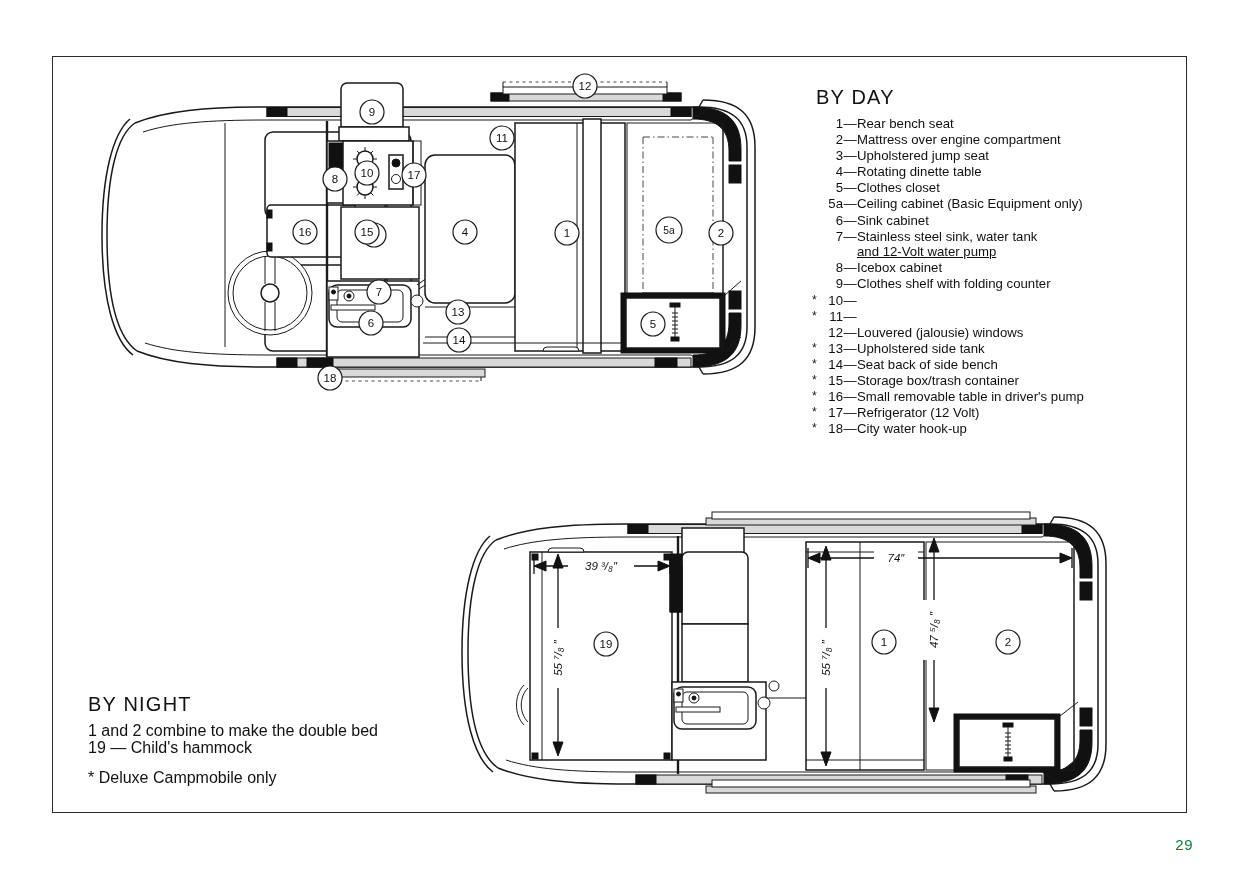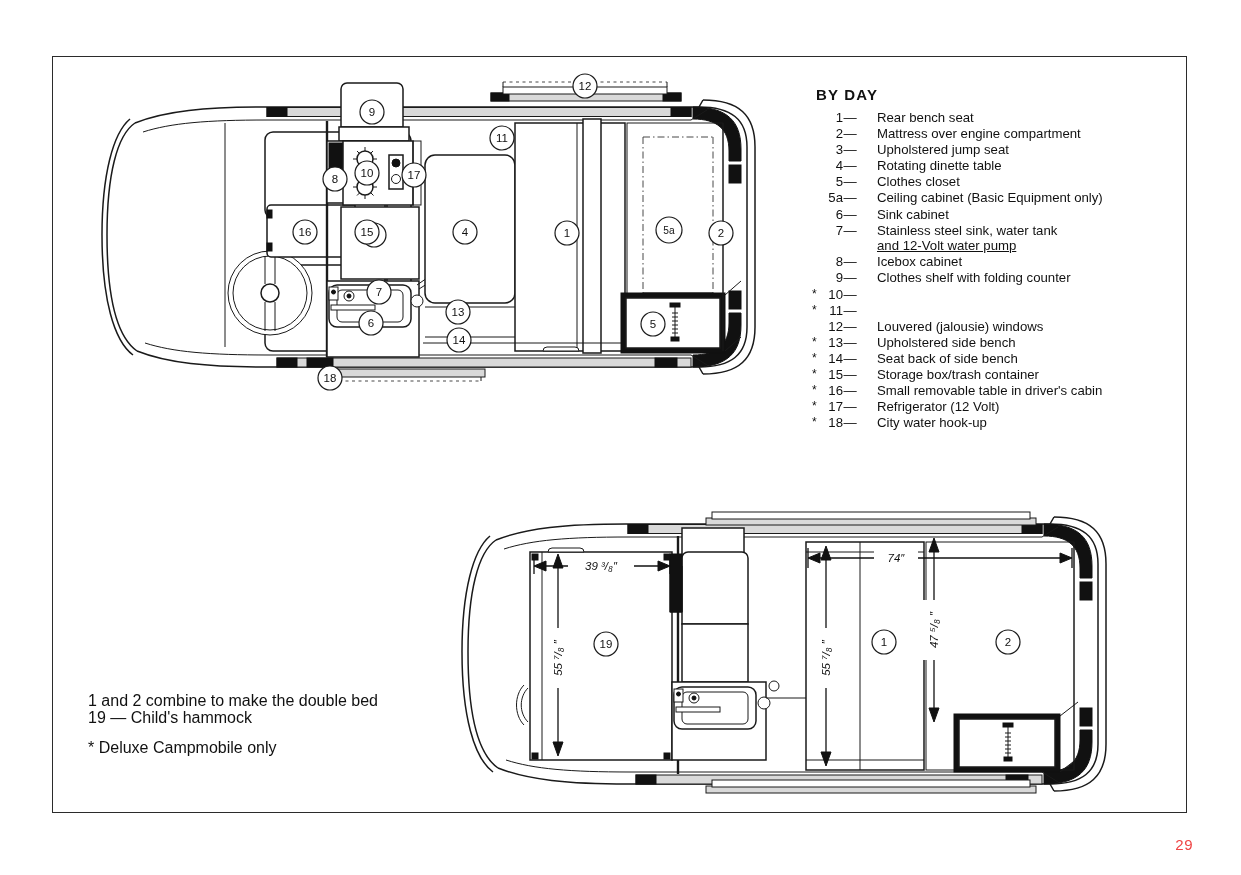--- a/index.html
+++ b/index.html
@@ -44,8 +44,8 @@
     width: 320px;
   }
   .legend-title {
-    font-size: 15px;
-    font-weight: bold;
+    font-size: 20px;
+    font-weight: normal;
     letter-spacing: 1.2px;
     margin: 0 0 7px 4px;
   }

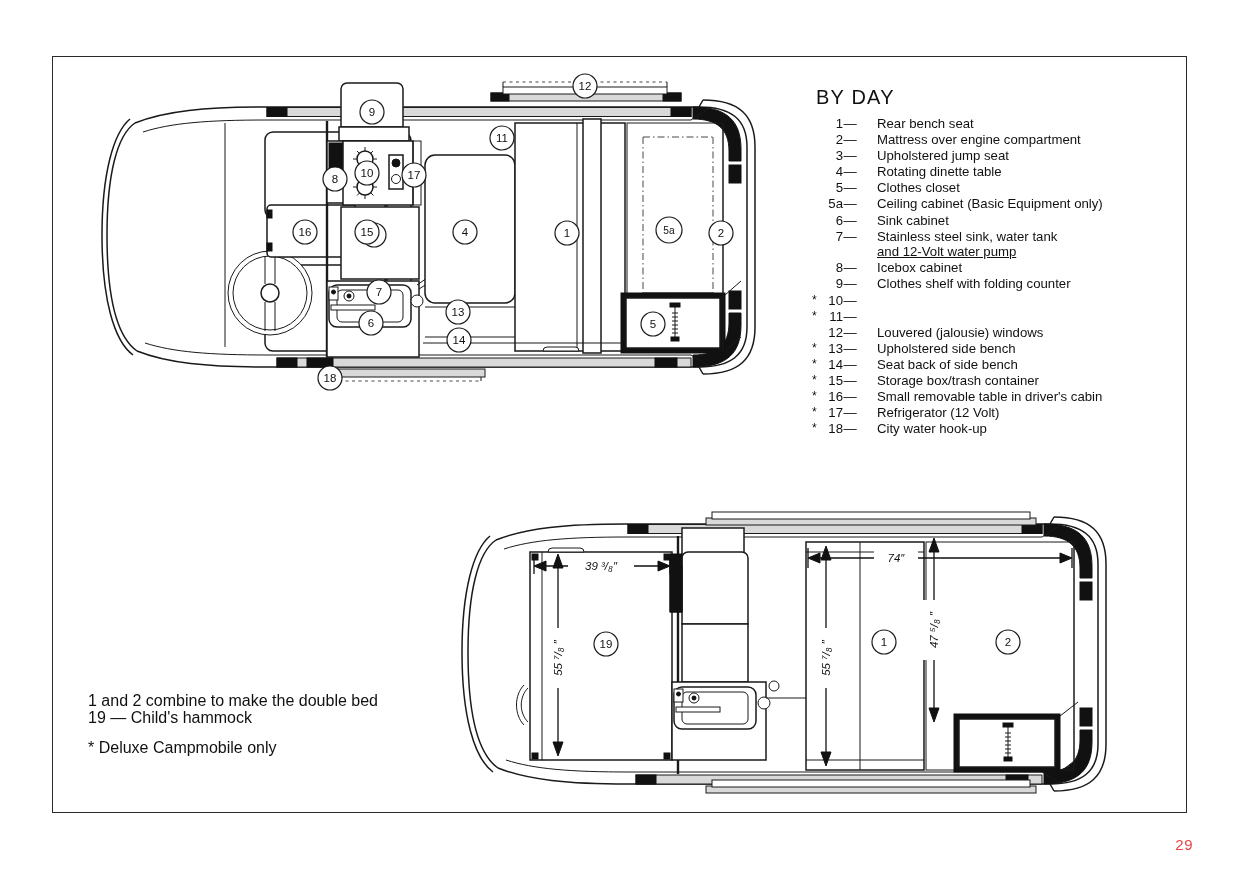--- a/index.html
+++ b/index.html
@@ -80,7 +80,6 @@
   }
   .li-text {
     flex: 1 1 auto;
-    margin-left: 20px;
   }
   .li-text .cont {
     display: block;

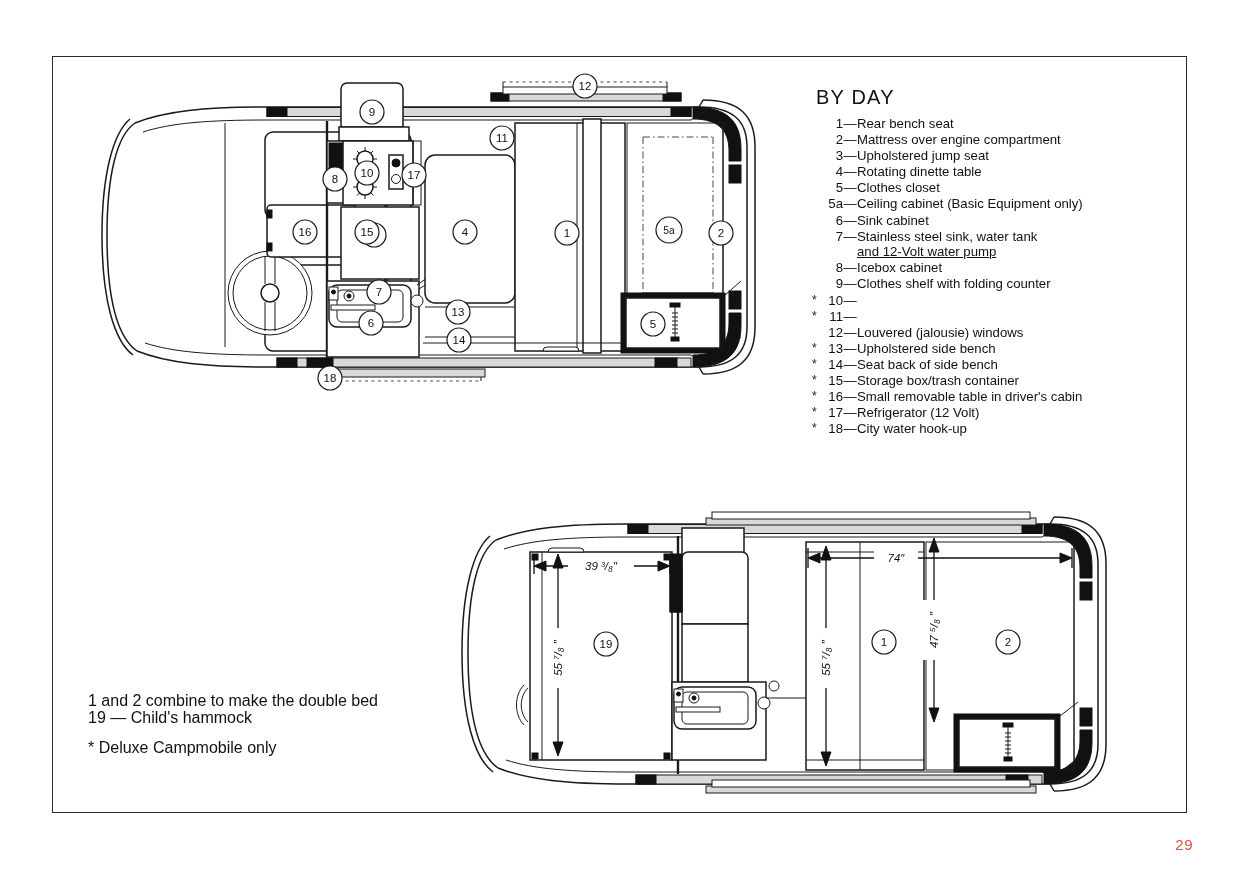--- a/index.html
+++ b/index.html
@@ -567,7 +567,7 @@
         <span class="li-star">*</span>
         <span class="li-num">13</span>
         <span class="li-dash">—</span>
-        <span class="li-text"><span>Upholstered side bench</span></span>
+        <span class="li-text"><span>Upholstered side tank</span></span>
       </li>
       <li class="legend-item">
         <span class="li-star">*</span>

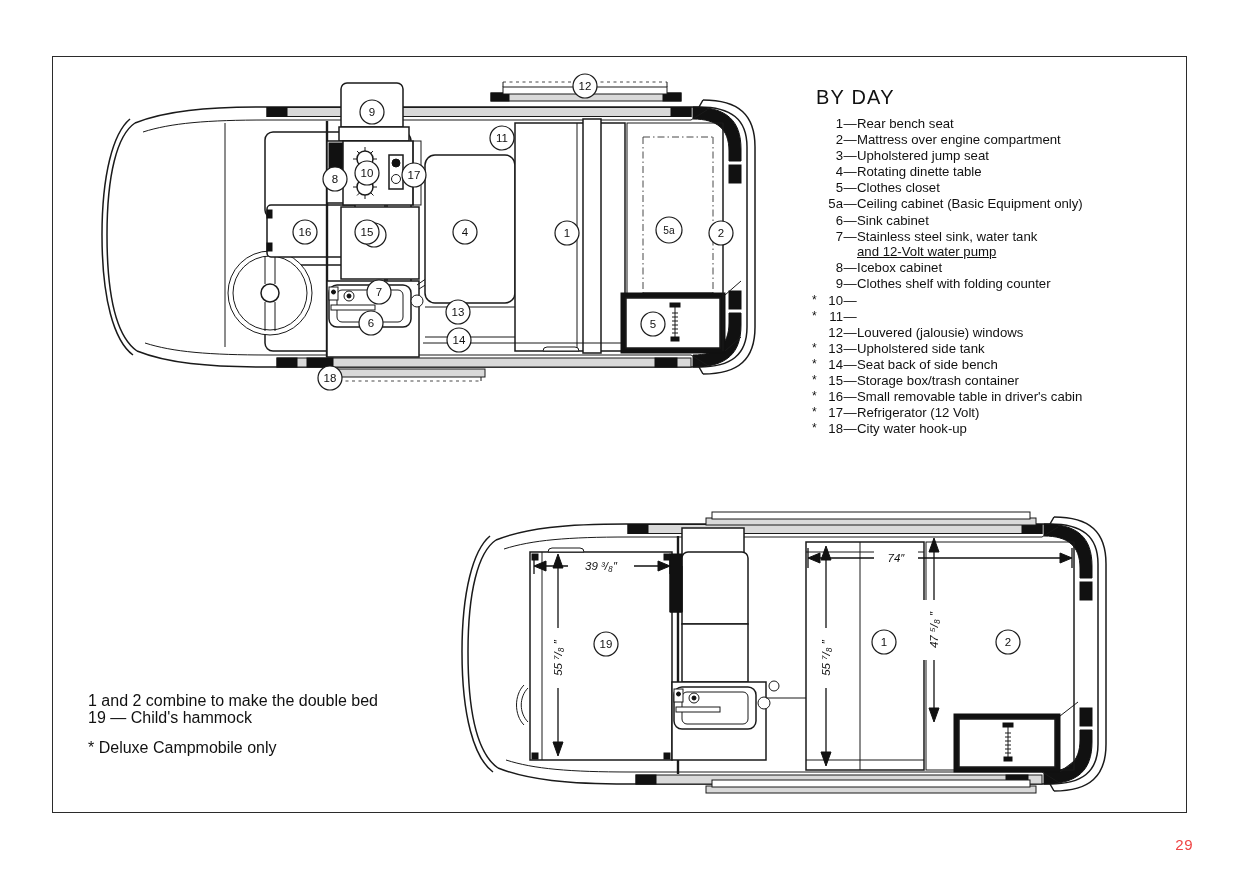--- a/index.html
+++ b/index.html
@@ -585,7 +585,7 @@
         <span class="li-star">*</span>
         <span class="li-num">16</span>
         <span class="li-dash">—</span>
-        <span class="li-text"><span>Small removable table in driver's cabin</span></span>
+        <span class="li-text"><span>Small removable table in driver's pump</span></span>
       </li>
       <li class="legend-item">
         <span class="li-star">*</span>

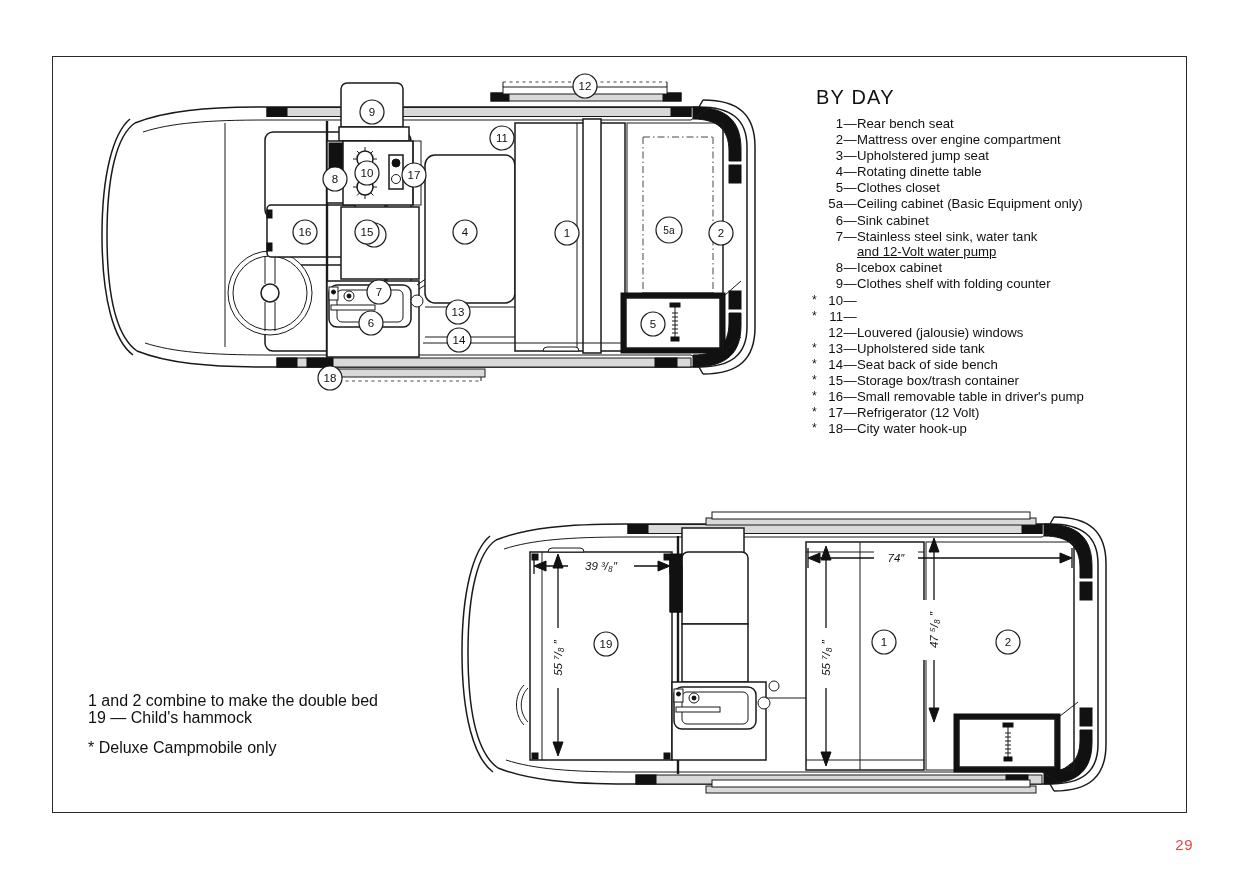--- a/index.html
+++ b/index.html
@@ -603,6 +603,7 @@
 </div>
 
 <div id="by-night">
+  <div class="legend-title">BY NIGHT</div>
   <div class="night-line">1 and 2 combine to make the double bed</div>
   <div class="night-line">19 — Child's hammock</div>
   <div class="night-note">* Deluxe Campmobile only</div>

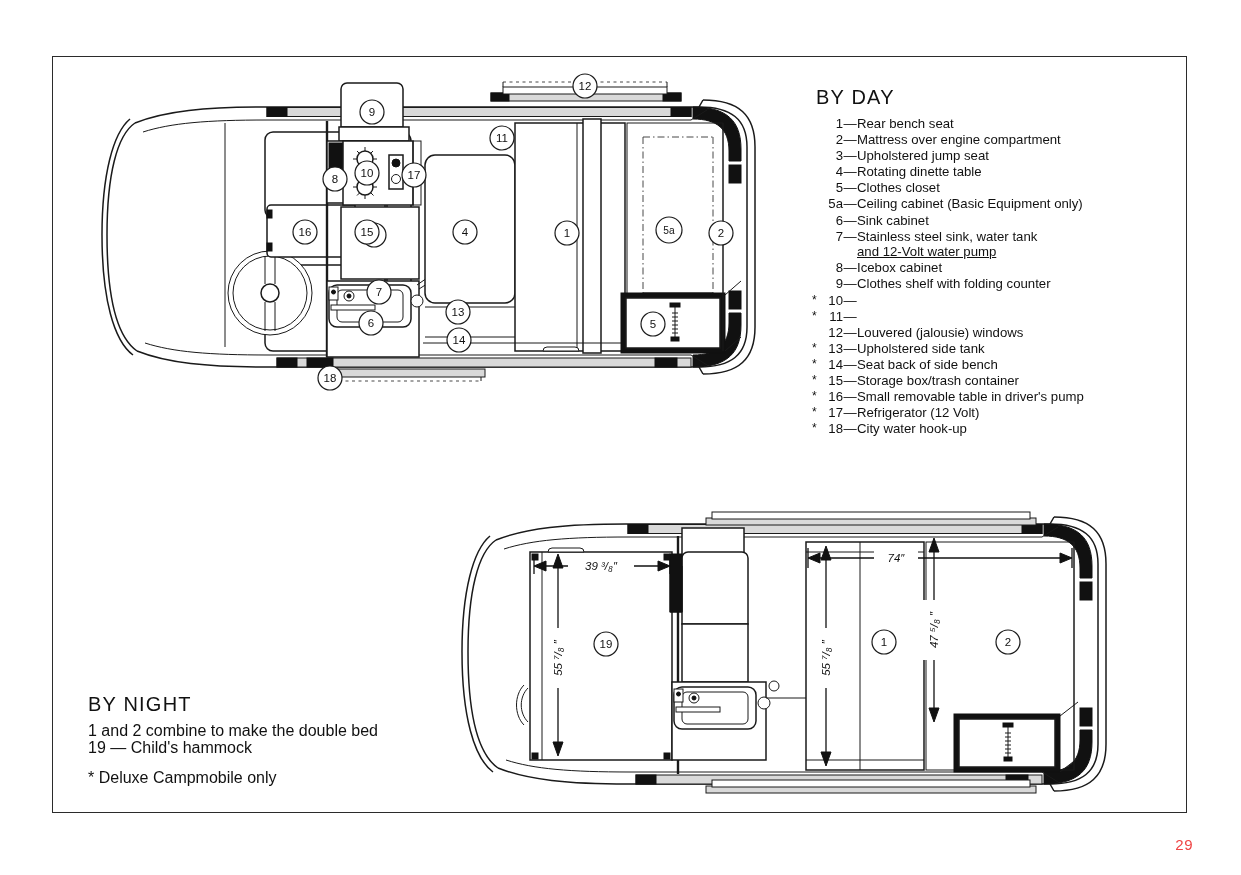--- a/index.html
+++ b/index.html
@@ -33,7 +33,7 @@
     bottom: 22px;
     font-size: 15px;
     letter-spacing: 0.5px;
-    color: #ef4444;
+    color: #15803d;
   }
 
   

